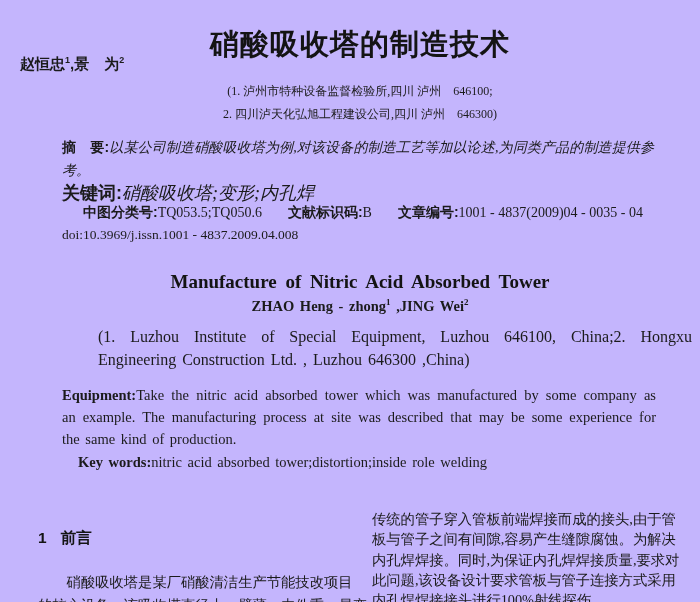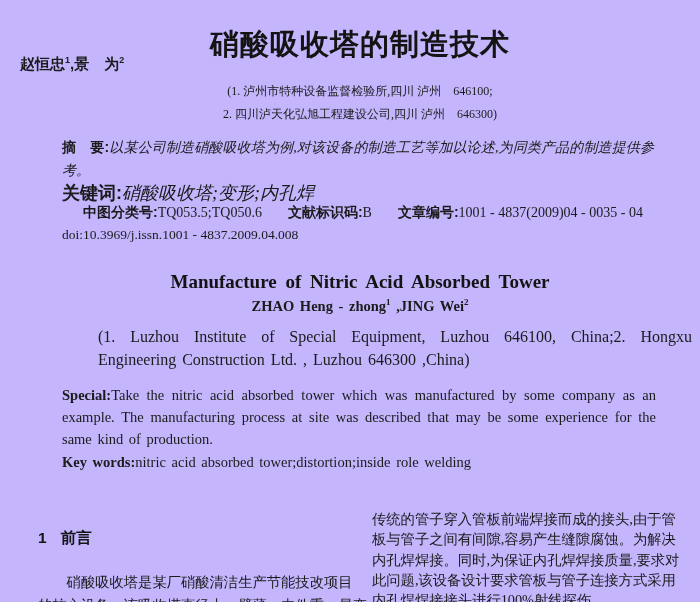--- a/index.html
+++ b/index.html
@@ -167,7 +167,7 @@
 
   <div class="abs en-abstract-block">
     <div class="para">
-      <b>Special:</b><span>Take the nitric acid absorbed tower which was manufactured by some company as an example. The manufacturing process at site was described that may be some experience for the same kind of production.</span>
+      <b>Equipment:</b><span>Take the nitric acid absorbed tower which was manufactured by some company as an example. The manufacturing process at site was described that may be some experience for the same kind of production.</span>
     </div>
     <div class="en-kw">
       <b>Key words:</b><span>nitric acid absorbed tower;distortion;inside role welding</span>

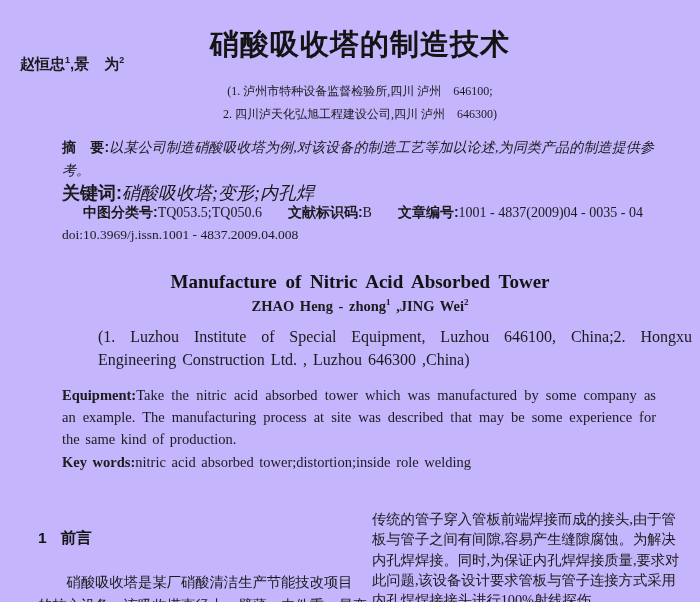--- a/index.html
+++ b/index.html
@@ -102,7 +102,7 @@
     word-spacing: 2px;
   }
   .en-abstract-block .para { text-align: justify; }
-  .en-kw { margin-top: 1px; }
+  .en-kw { margin-top: 1px; margin-left: 16px; }
 
   
   .col-left {

